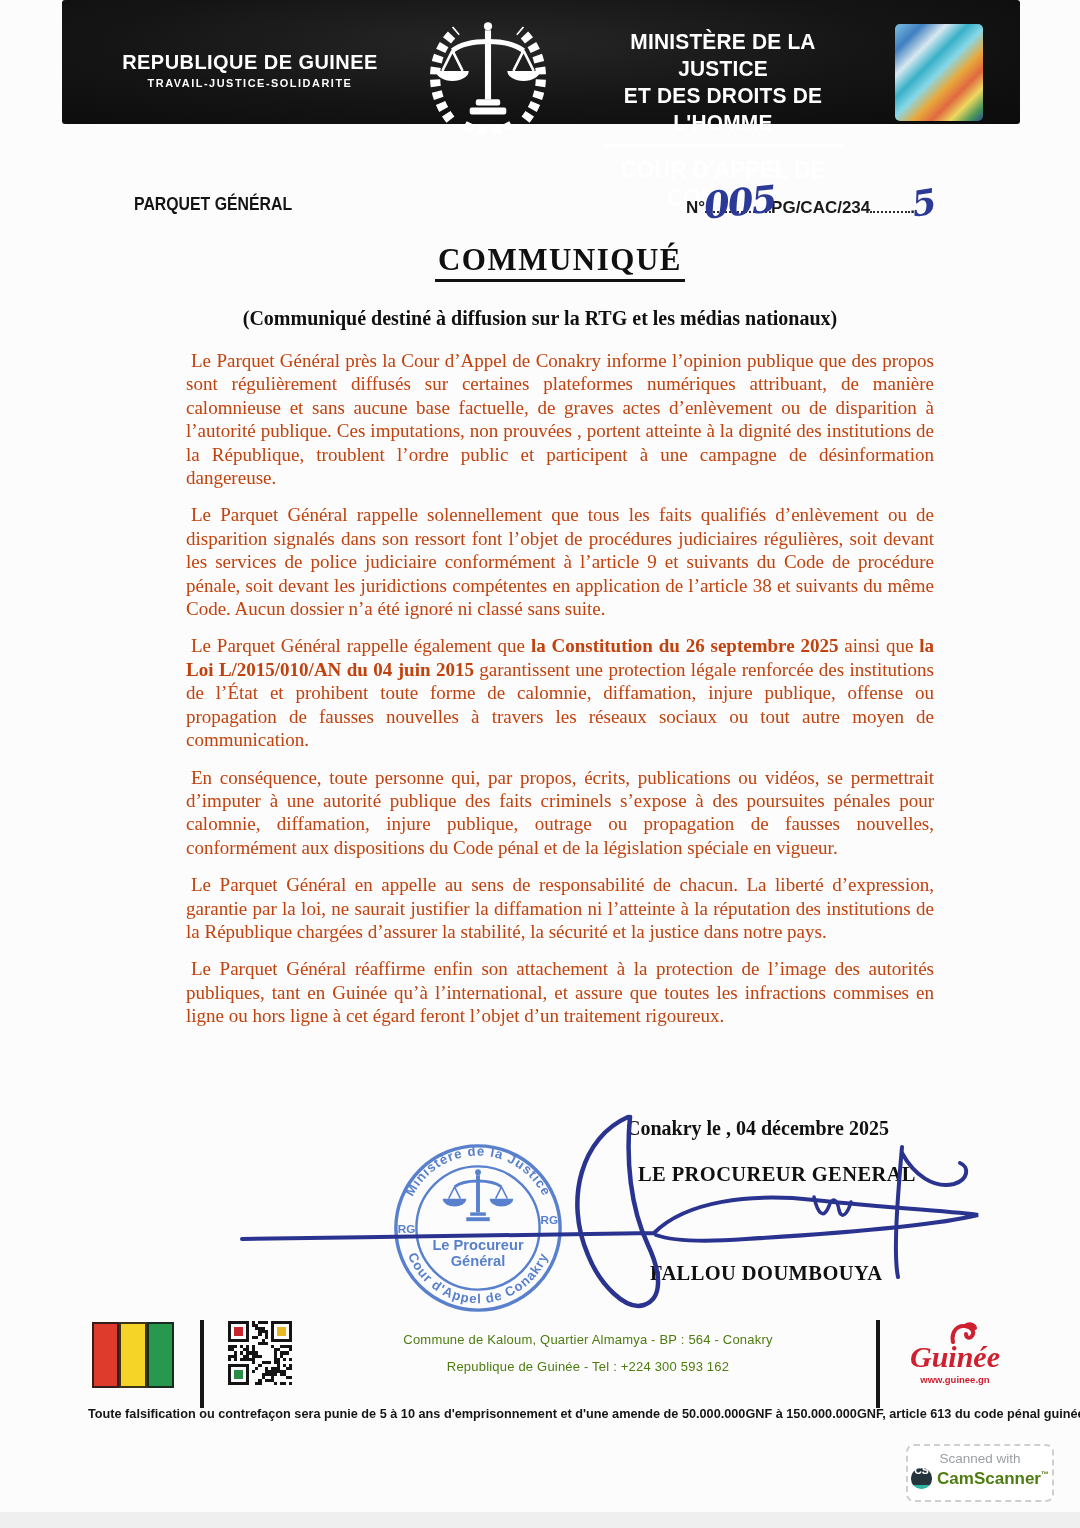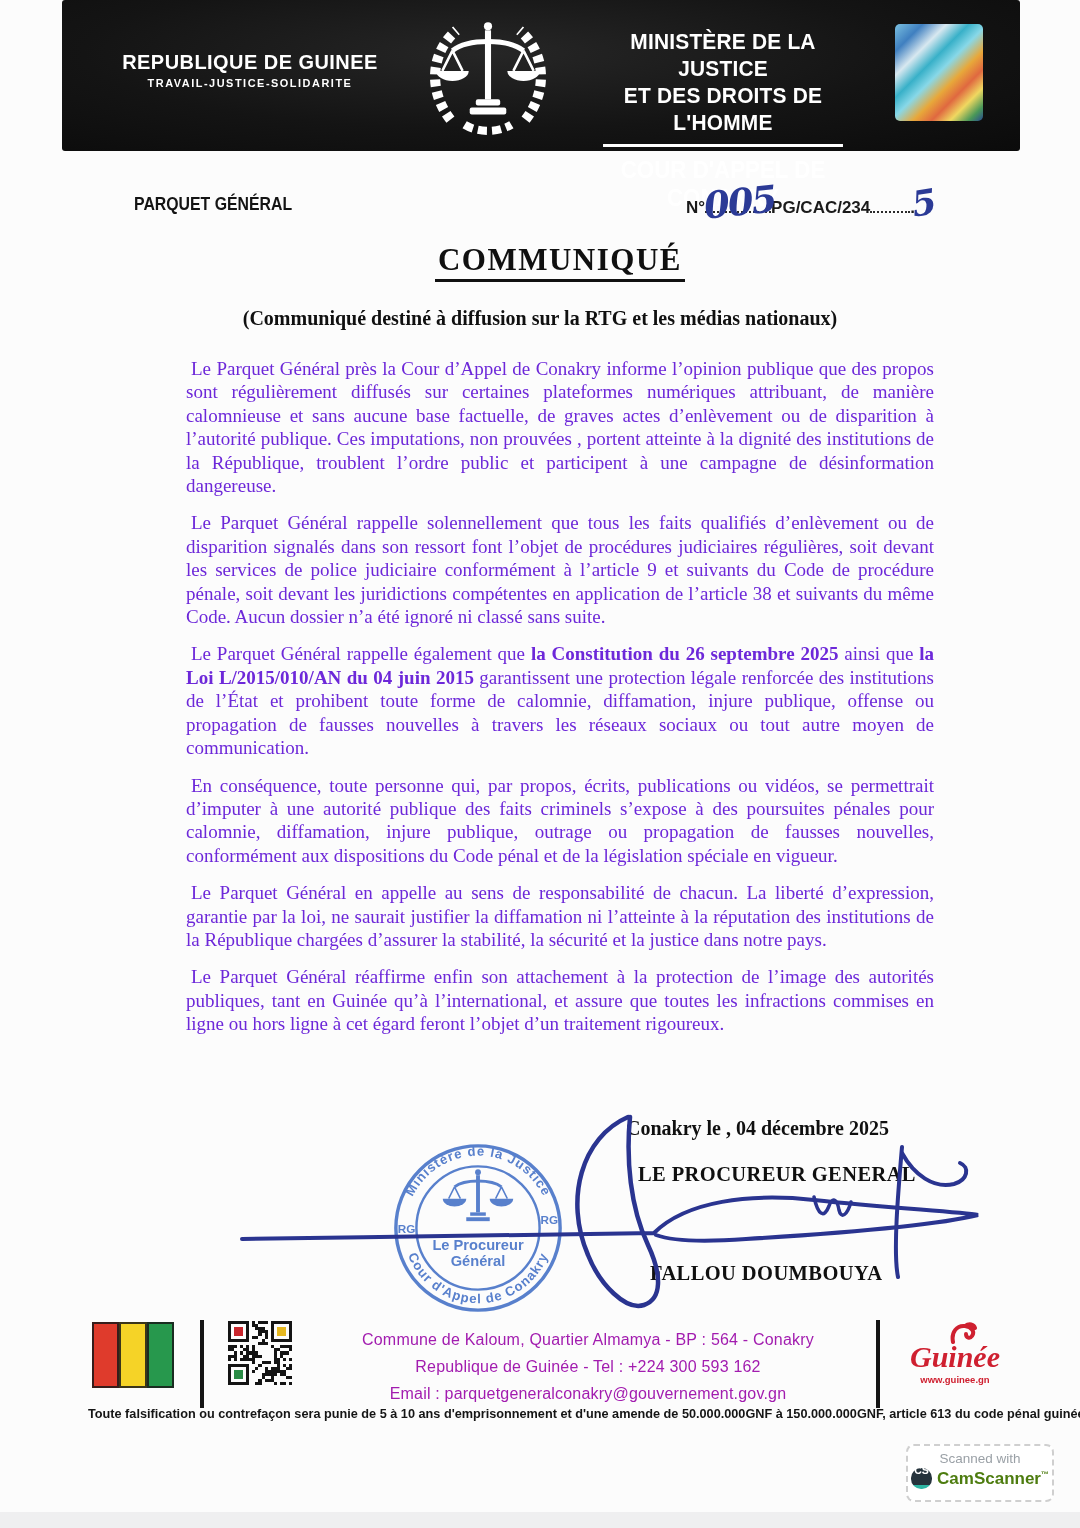--- a/index.html
+++ b/index.html
@@ -7,7 +7,7 @@
         font-family:"Liberation Serif",serif;color:#101010;}
 
   
-  .banner{position:absolute;left:62px;top:0;width:958px;height:151px;border-radius:3px;
+  .banner{position:absolute;left:62px;top:0;width:958px;height:124px;border-radius:3px;
           background:radial-gradient(ellipse at 45% 35%, #262626 0%, #141414 55%, #0b0b0b 100%);}
   .rep-block{position:absolute;left:38px;top:50px;width:300px;text-align:center;color:#fff;
              font-family:"Liberation Sans",sans-serif;transform:scaleX(.95);}

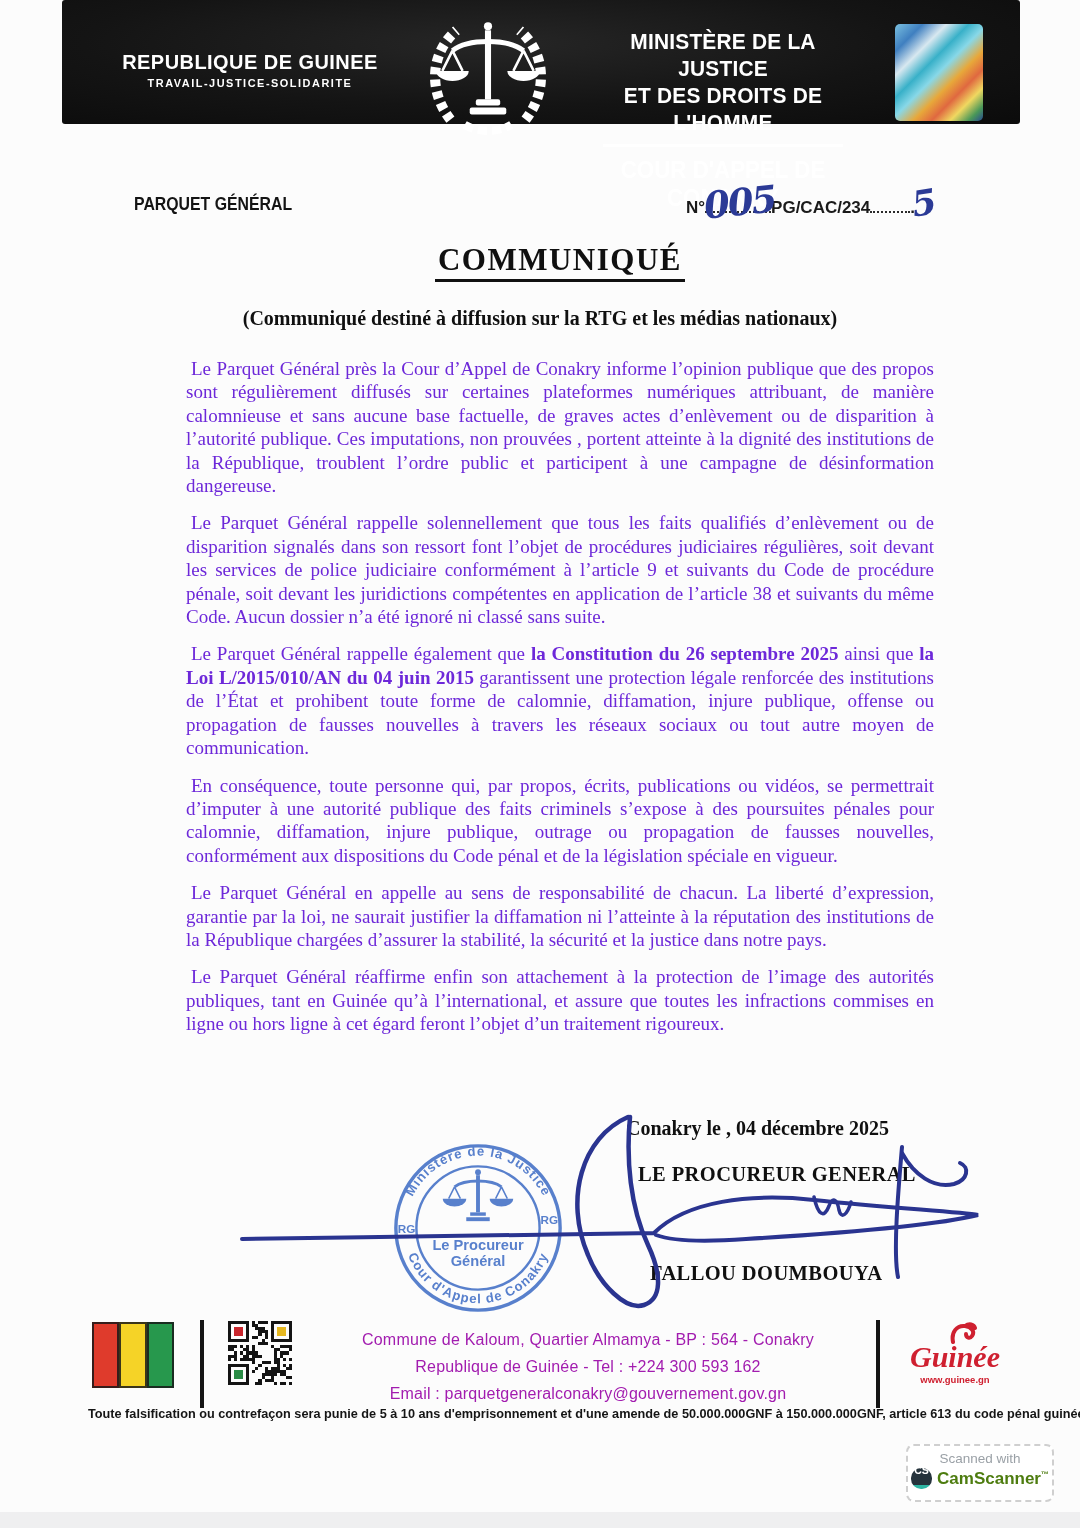--- a/index.html
+++ b/index.html
@@ -41,8 +41,8 @@
   .subtitle{position:absolute;left:126px;width:828px;top:307px;text-align:center;
             font-size:20px;font-weight:bold;}
   .paras{position:absolute;left:186px;top:349px;width:748px;}
-  .paras p{margin:8px 0 14px;font-size:19px;line-height:23.4px;text-align:justify;
-           text-indent:5px;color:#6d28d9;}
+  .paras p{margin:0 0 14px;font-size:19px;line-height:23.4px;text-align:justify;
+           text-indent:5px;color:#c2410c;}
   .paras .b{font-weight:bold;}
 
   

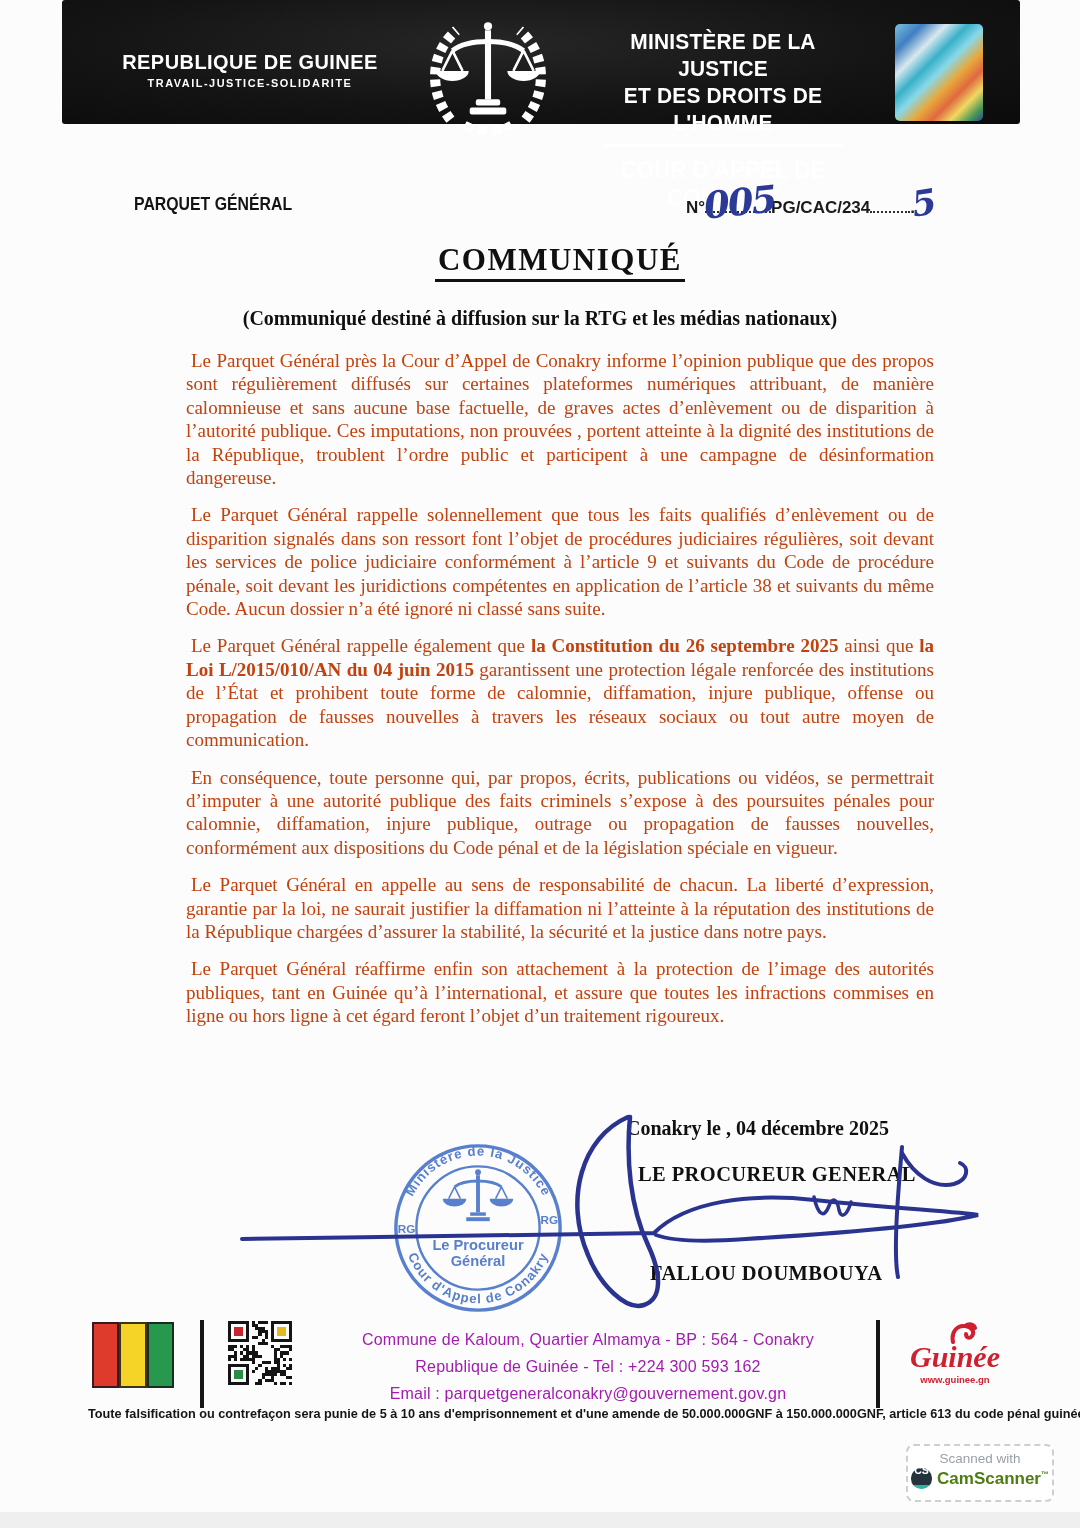--- a/index.html
+++ b/index.html
@@ -58,7 +58,7 @@
   .fdiv{position:absolute;width:4px;background:#151515;}
   .qr{position:absolute;left:228px;top:1321px;width:64px;height:64px;}
   .addr{position:absolute;left:318px;top:1326px;width:540px;text-align:center;
-        font-family:"Liberation Sans",sans-serif;font-size:16px;color:#a21caf;
+        font-family:"Liberation Sans",sans-serif;font-size:13px;color:#4d7c0f;
         line-height:27px;letter-spacing:.2px;}
   .guinee{position:absolute;left:893px;top:1322px;width:124px;text-align:center;color:#cf2030;}
   .guinee .gele{height:22px;}

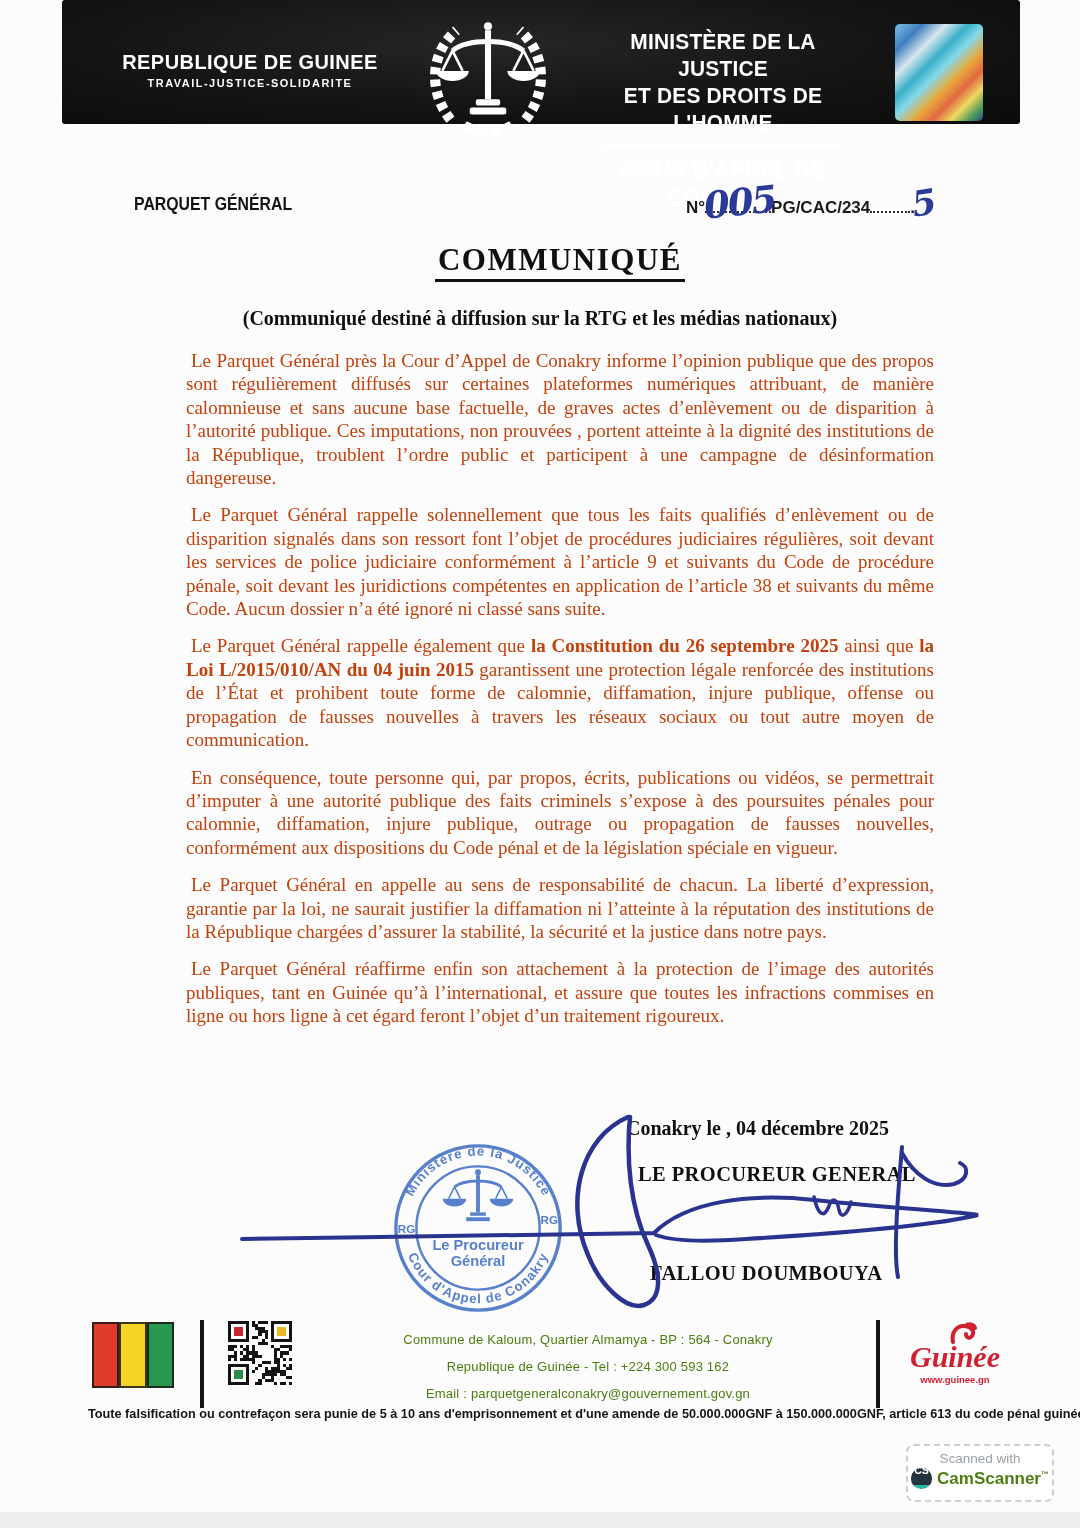--- a/index.html
+++ b/index.html
@@ -324,7 +324,6 @@
   <div class="addr">
     <div>Commune de Kaloum, Quartier Almamya - BP : 564 - Conakry</div>
     <div>Republique de Guinée - Tel : +224 300 593 162</div>
-    <div>Email : parquetgeneralconakry@gouvernement.gov.gn</div>
   </div>
   <div class="fdiv" style="left:876px;top:1320px;height:88px"></div>
   <div class="guinee">

